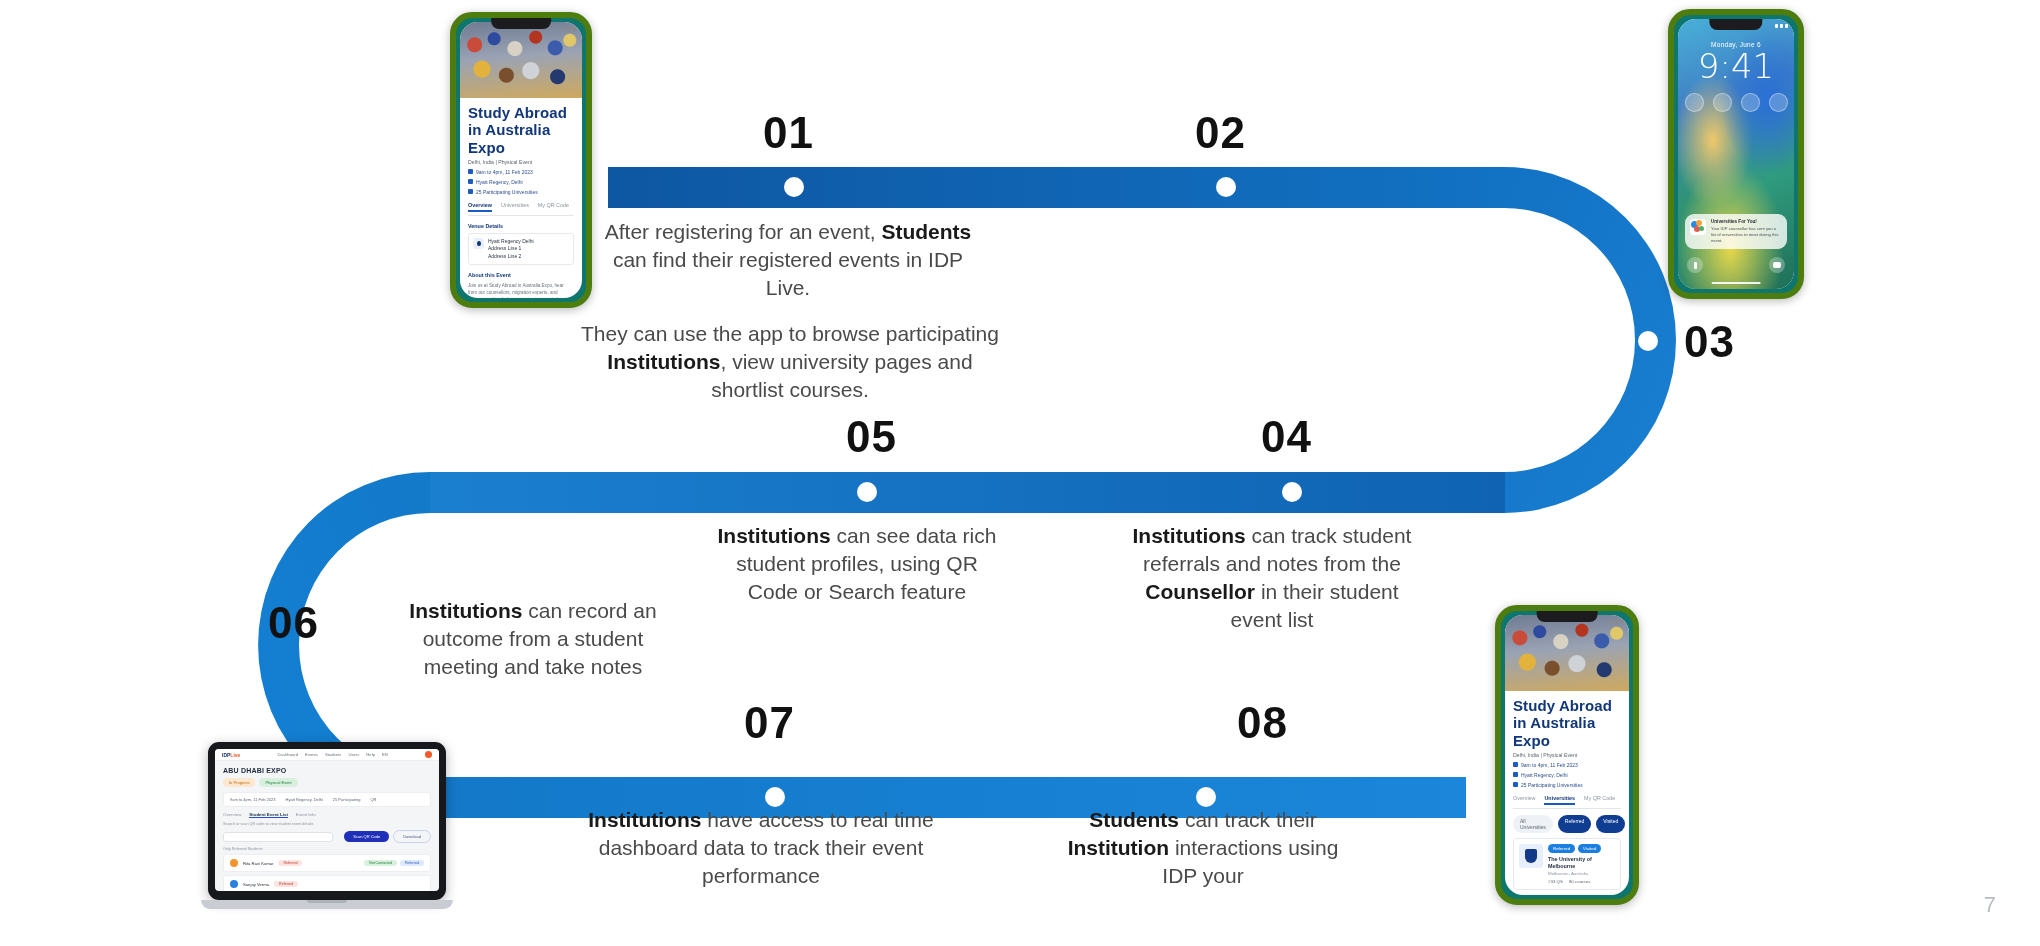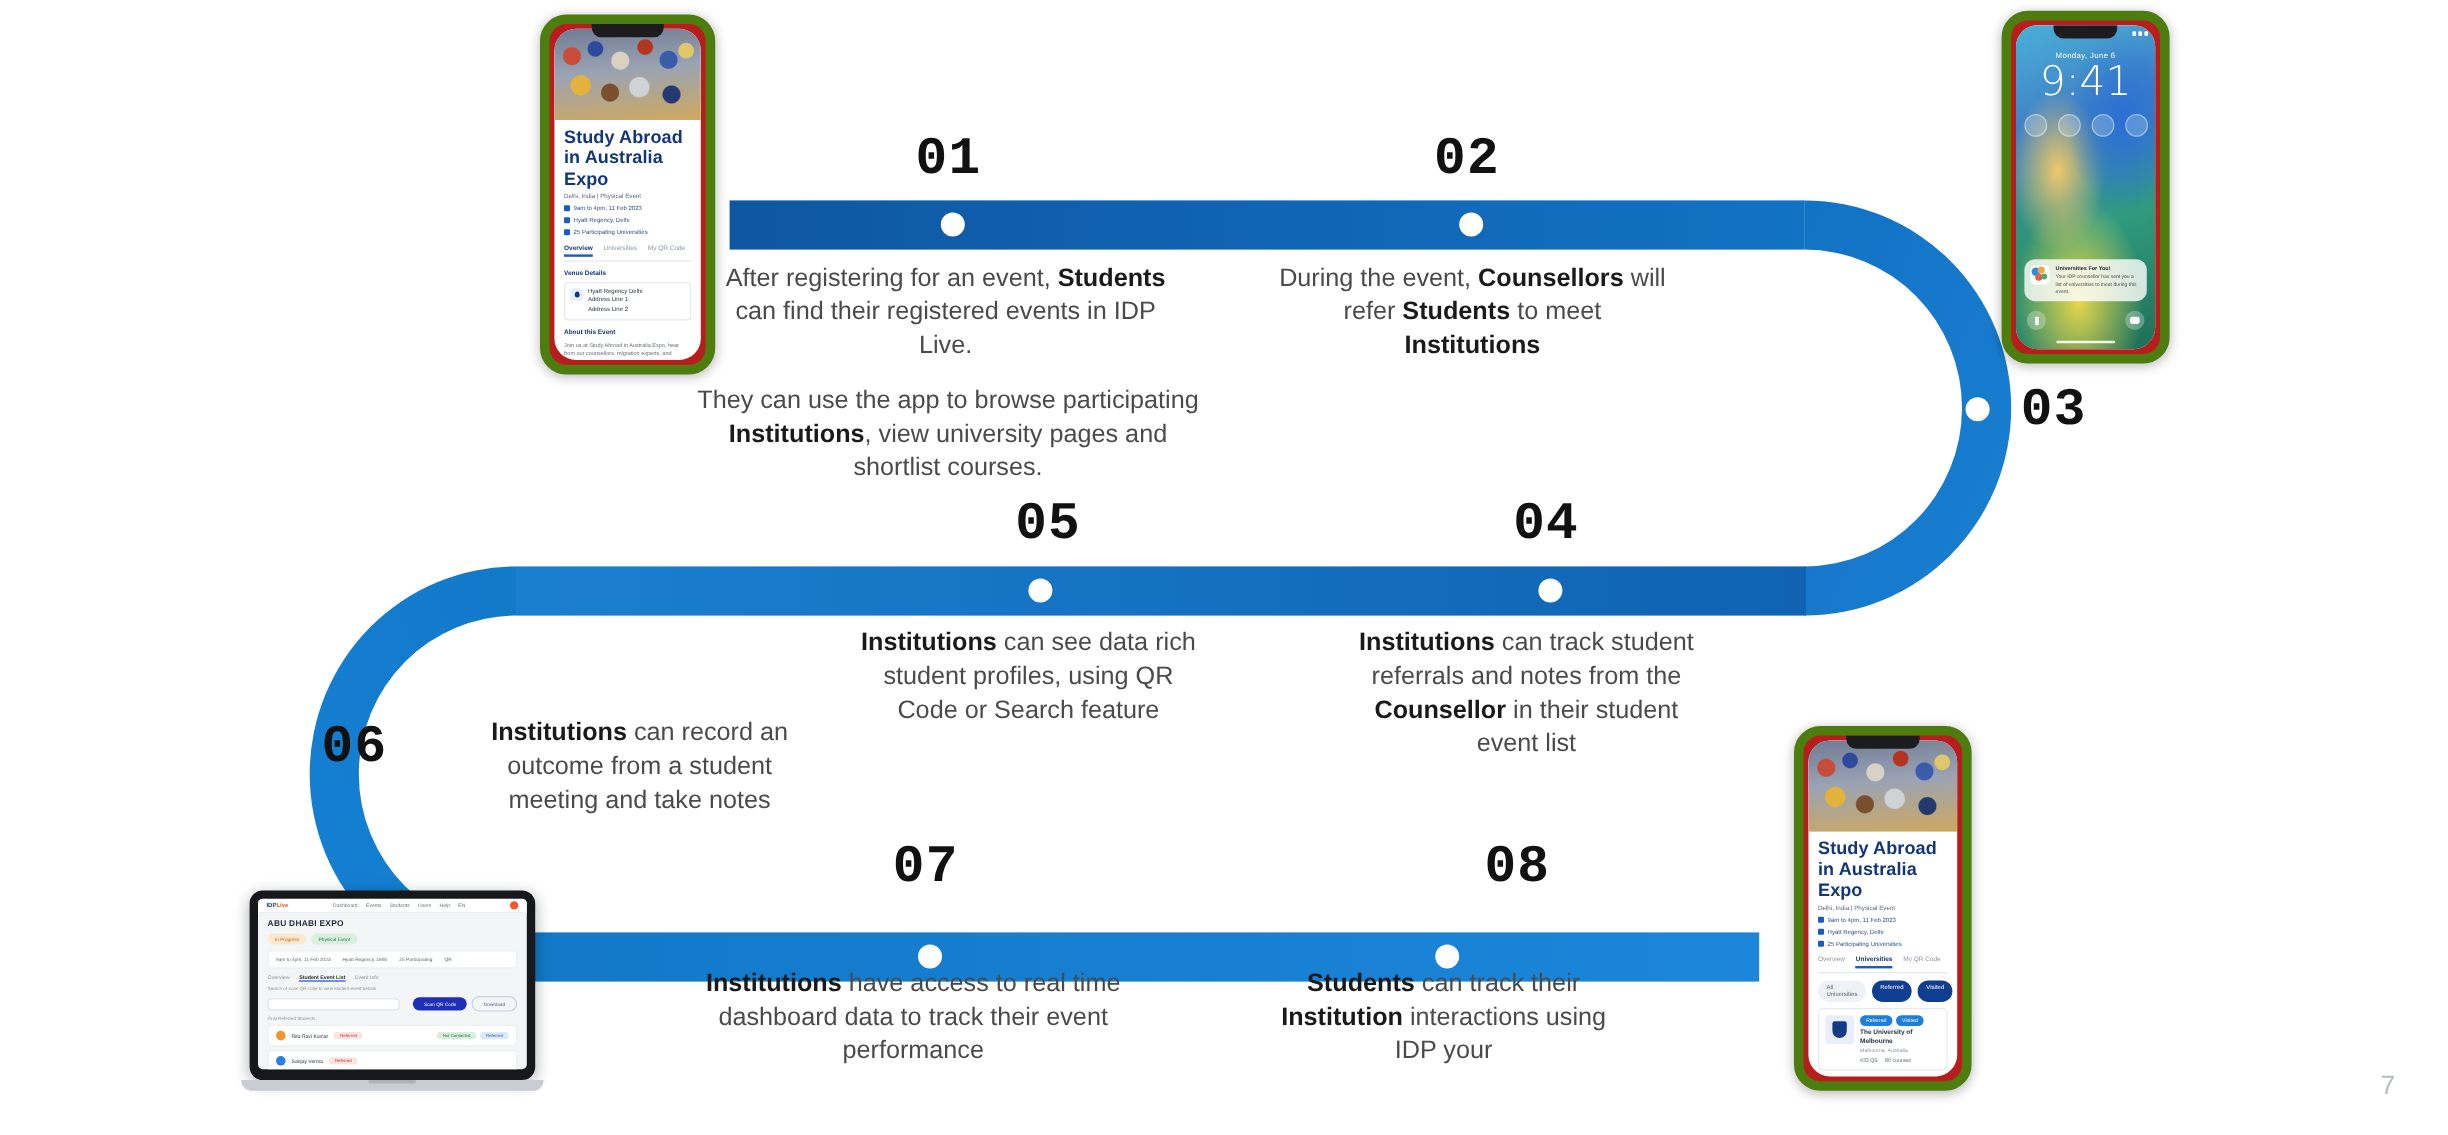--- a/index.html
+++ b/index.html
@@ -50,10 +50,10 @@
   .phone{
     position:absolute;
     border-radius:22px;
-    background:#b91c1c;
+    background:#0f766e;
     box-shadow:0 2px 10px rgba(0,0,0,.28);
     overflow:hidden;
-    border:8px solid #4d7c0f;
+    border:6px solid #4d7c0f;
     text-decoration:underline;
   }
   .phone .screen{

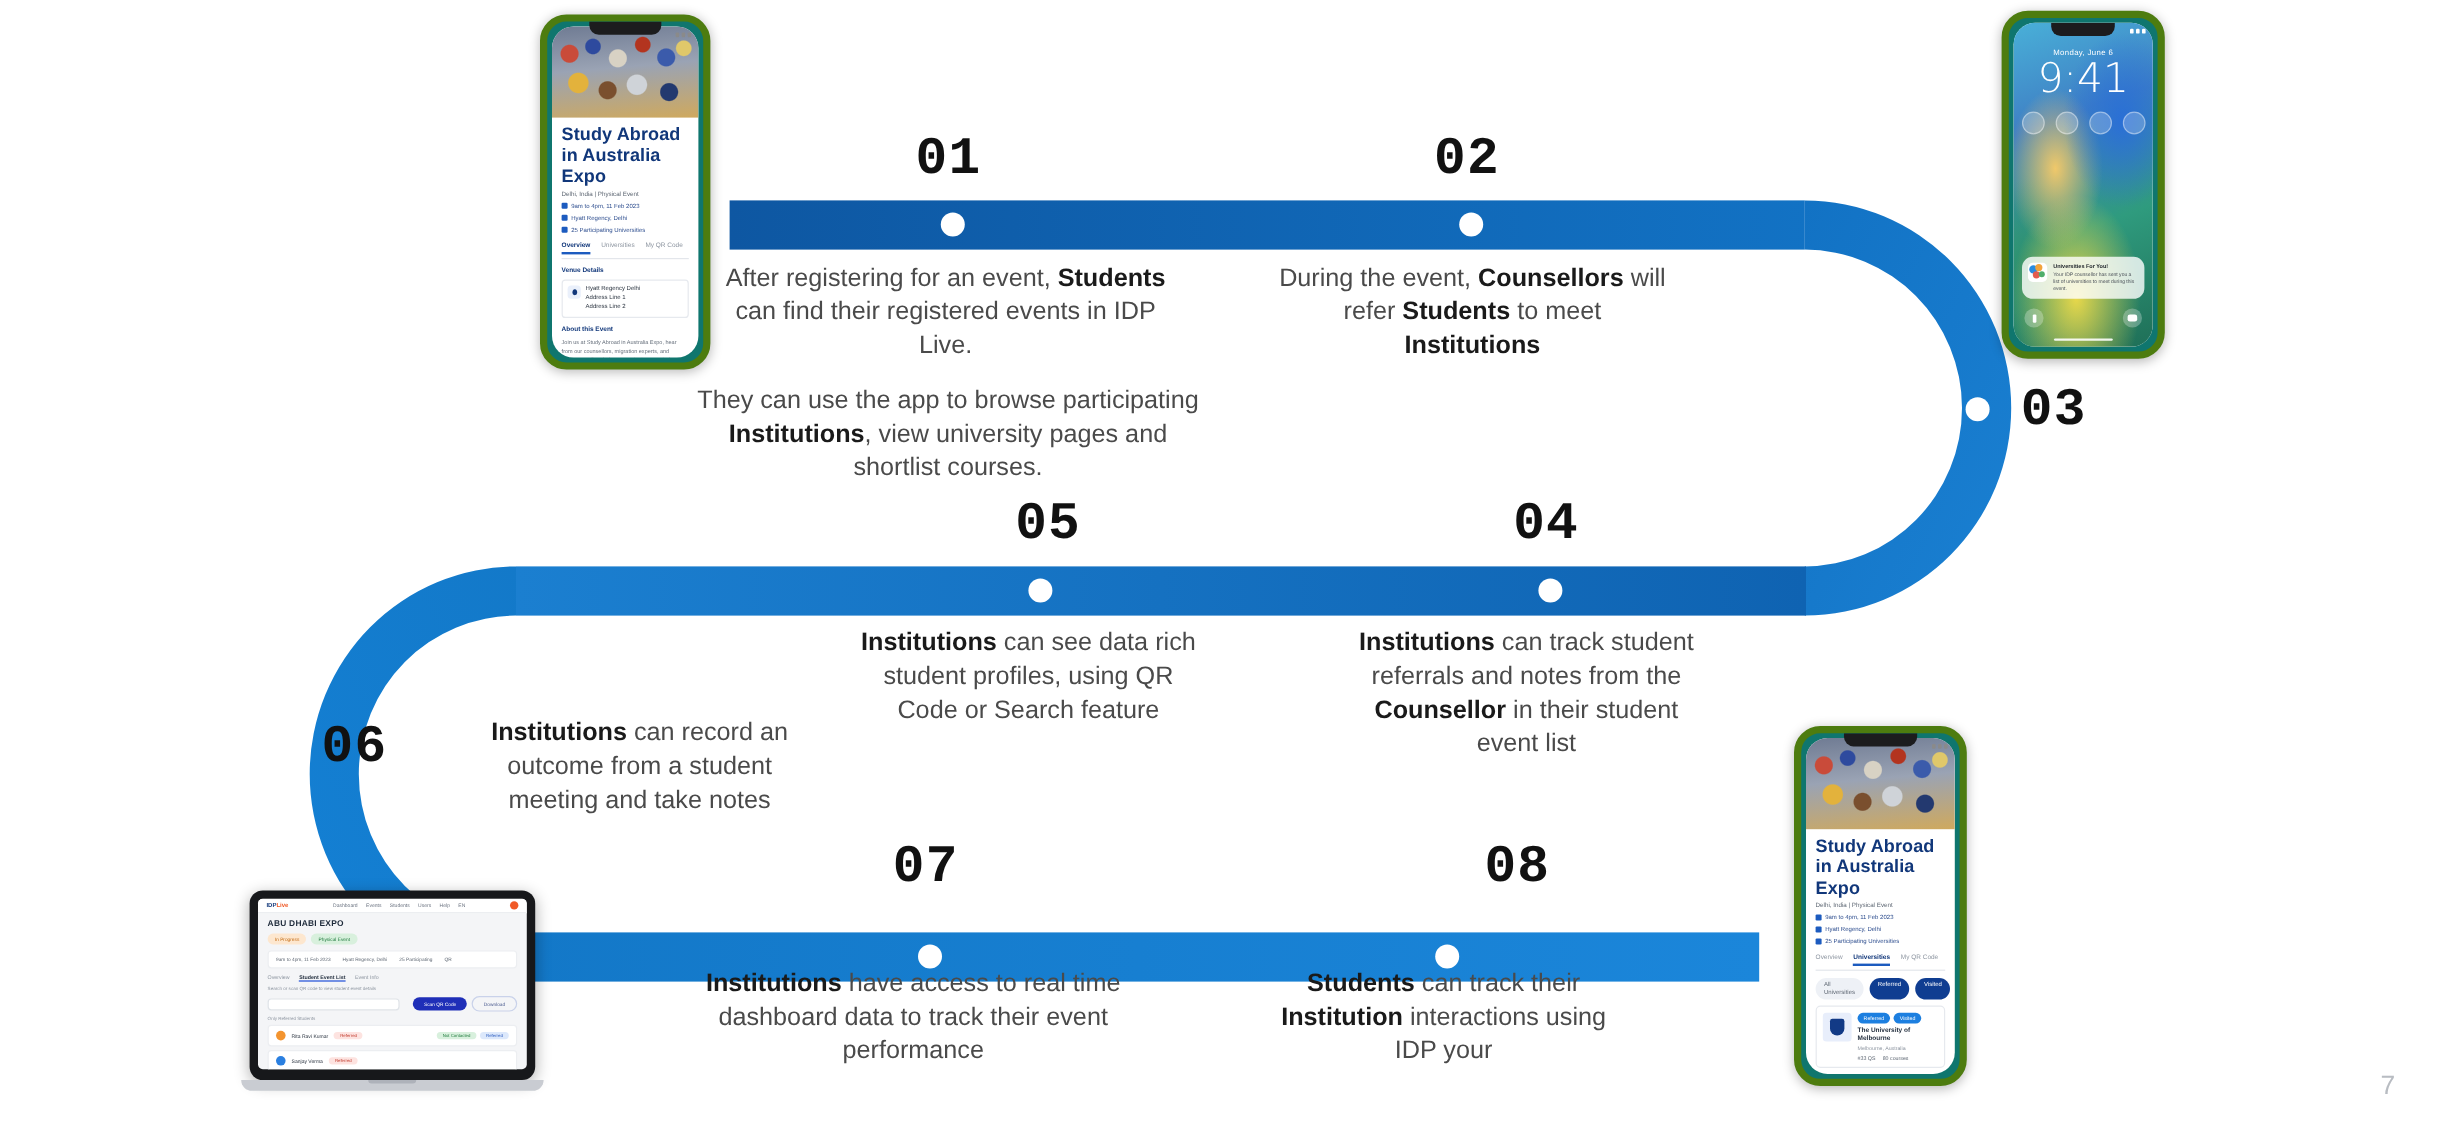--- a/index.html
+++ b/index.html
@@ -24,7 +24,7 @@
     color:#111111;
     letter-spacing:1px;
     white-space:nowrap;
-    font-family:Liberation Mono, monospace;
+    font-family:Liberation Sans, sans-serif;
   }
 
   

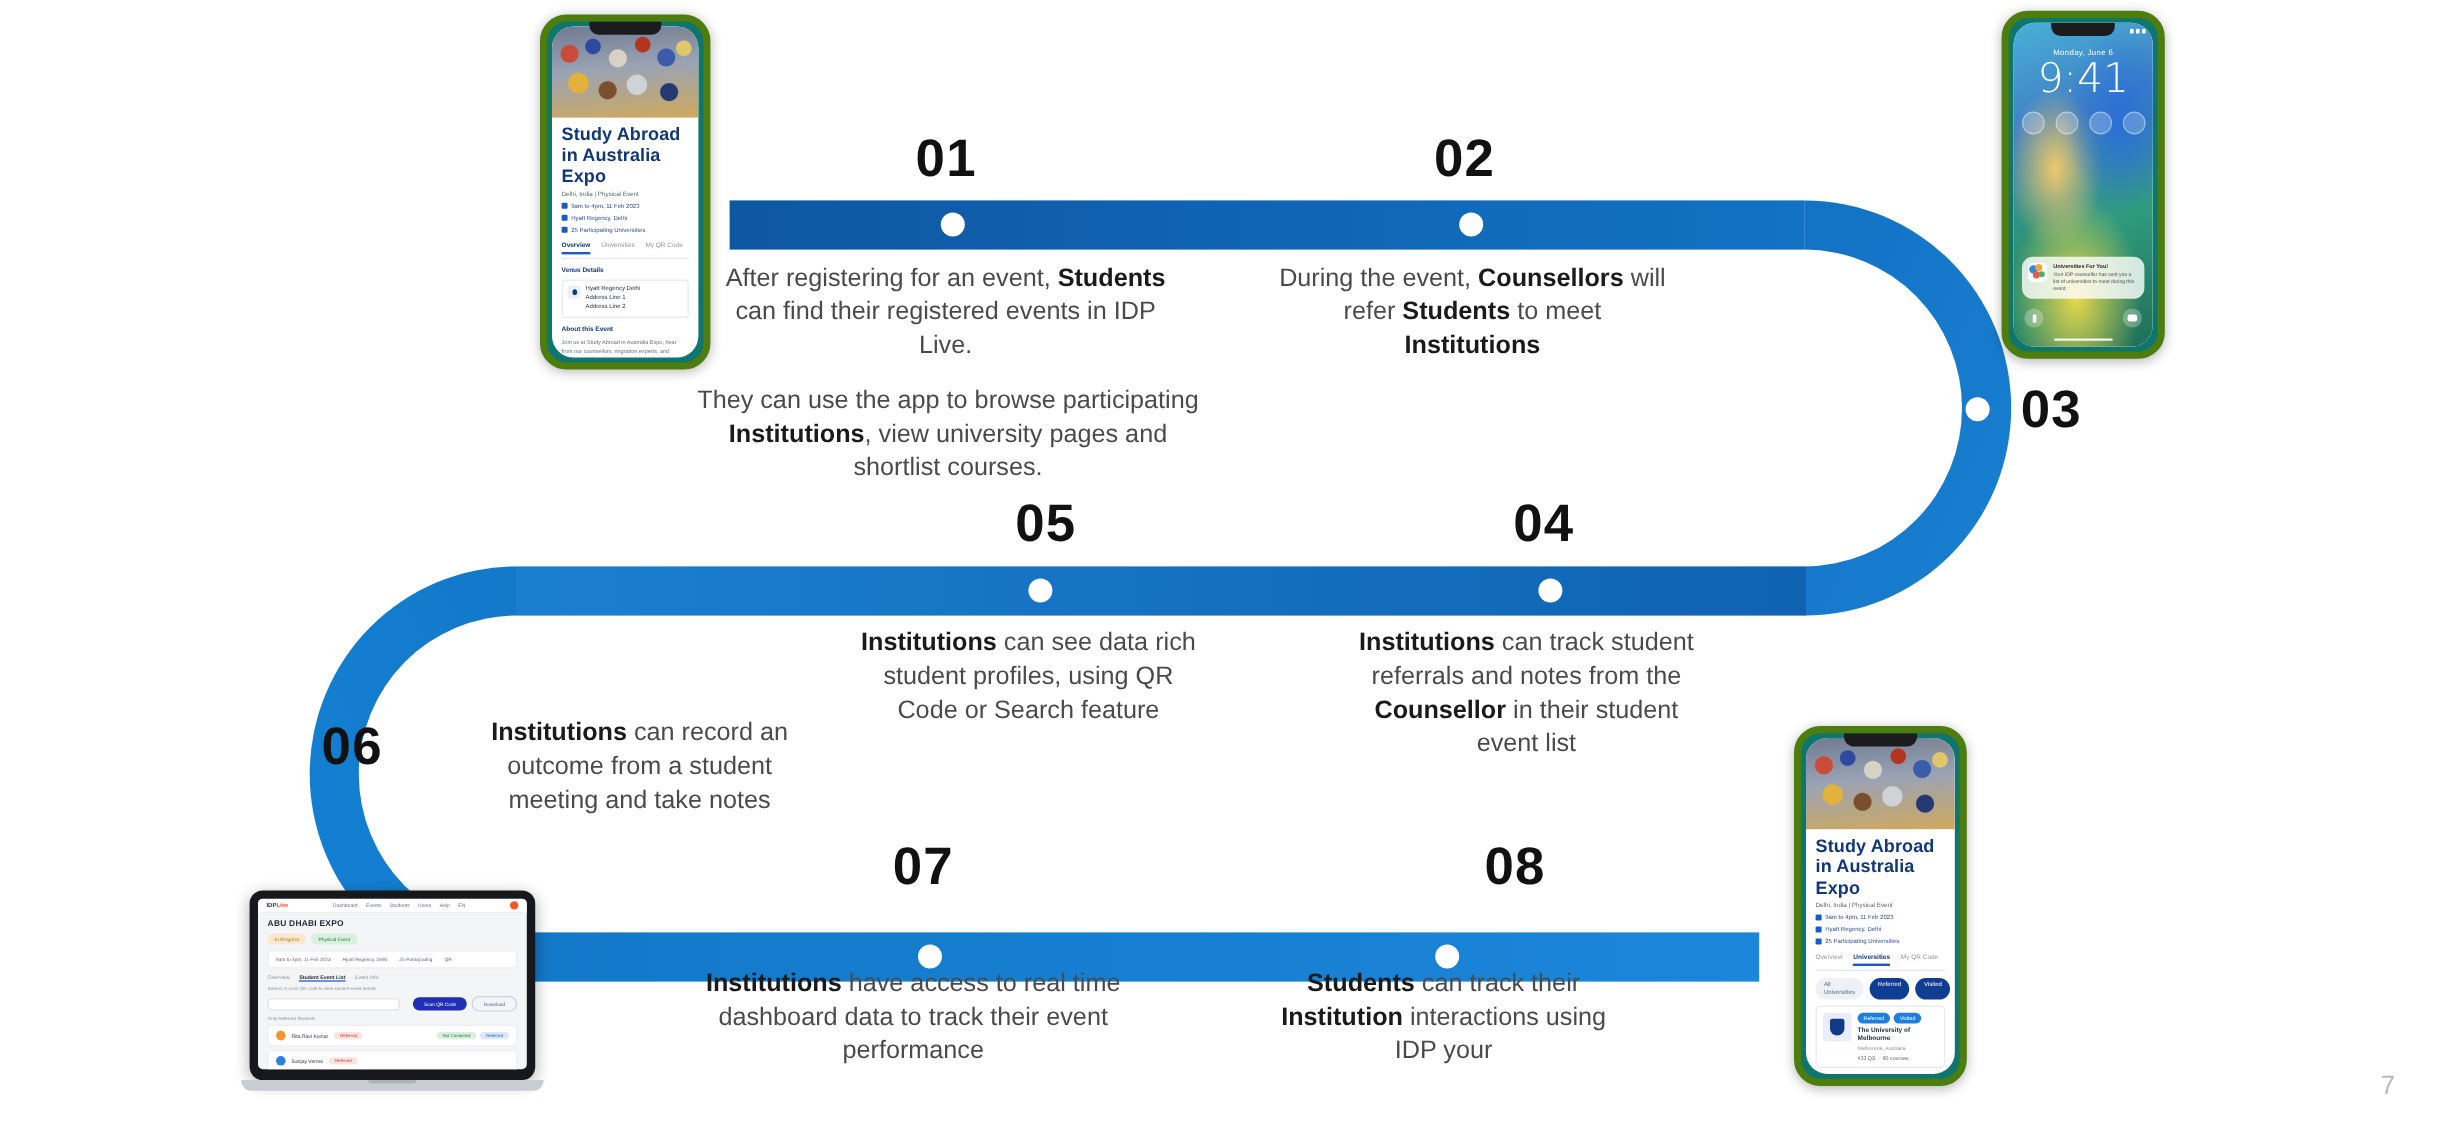--- a/index.html
+++ b/index.html
@@ -286,7 +286,6 @@
 
   <div class="step-text" style="left:598px;top:218px;width:380px;"><span>After registering for an event, </span><b>Students</b><span> can find their registered events in IDP Live.</span></div>
   <div class="step-text" style="left:580px;top:320px;width:420px;"><span>They can use the app to browse participating </span><b>Institutions</b><span>, view university pages and shortlist courses.</span></div>
-  <div class="step-text" style="left:1062px;top:218px;width:330px;"><span>During the event, </span><b>Counsellors</b><span> will refer </span><b>Students</b><span> to meet </span><b>Institutions</b></div>
   <div class="step-text" style="left:1122px;top:522px;width:300px;"><b>Institutions</b><span> can track student referrals and notes from the </span><b>Counsellor</b><span> in their student event list</span></div>
   <div class="step-text" style="left:712px;top:522px;width:290px;"><b>Institutions</b><span> can see data rich student profiles, using QR Code or Search feature</span></div>
   <div class="step-text" style="left:388px;top:597px;width:290px;"><b>Institutions</b><span> can record an outcome from a student meeting and take notes</span></div>

